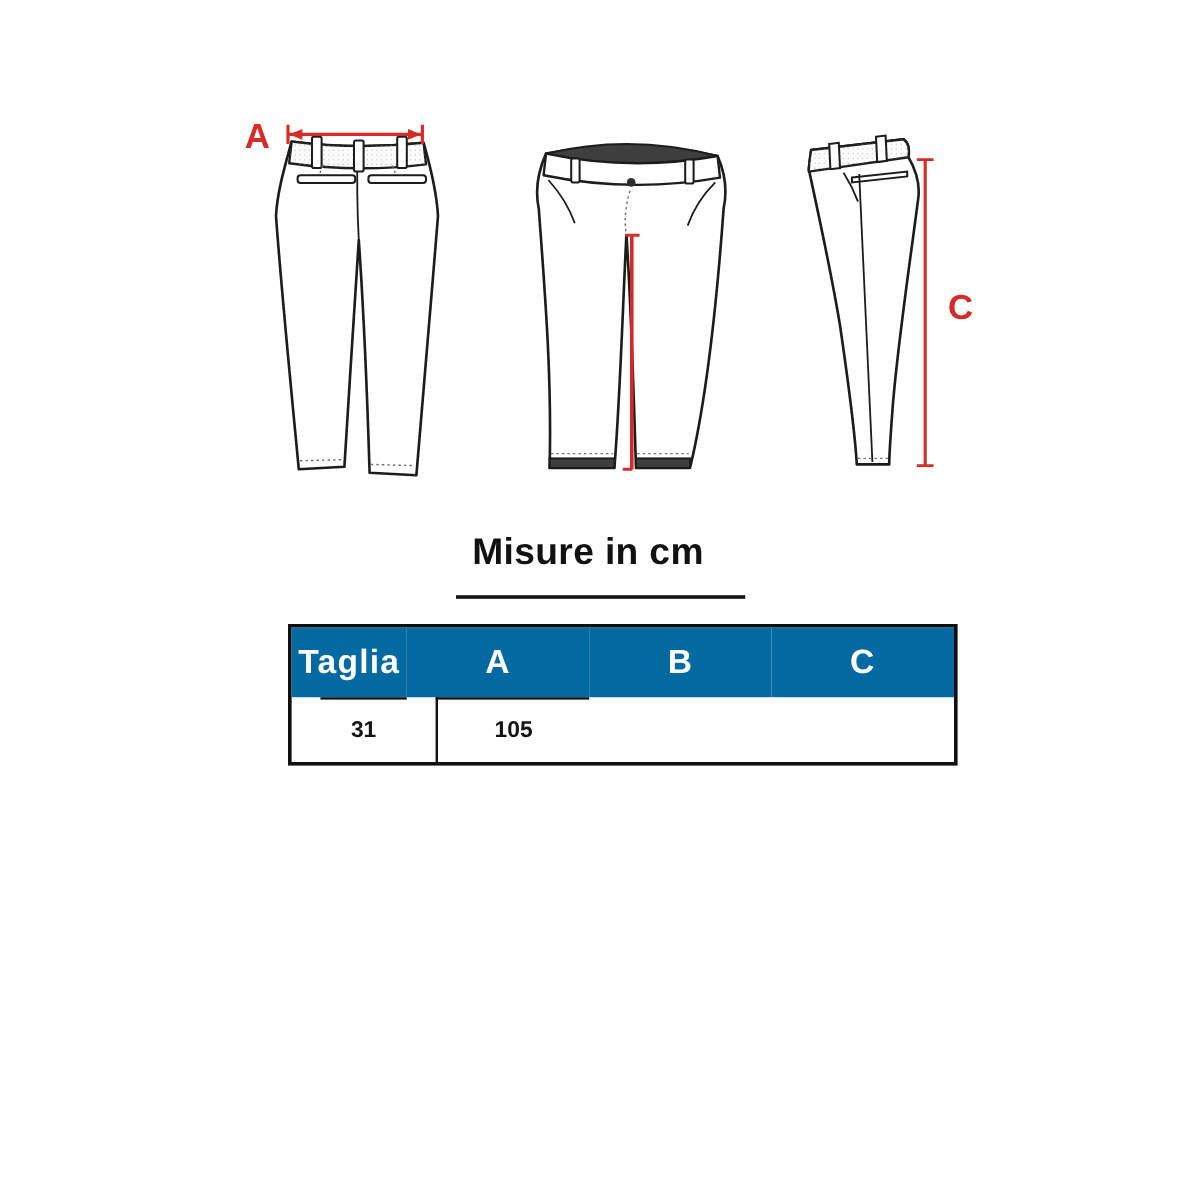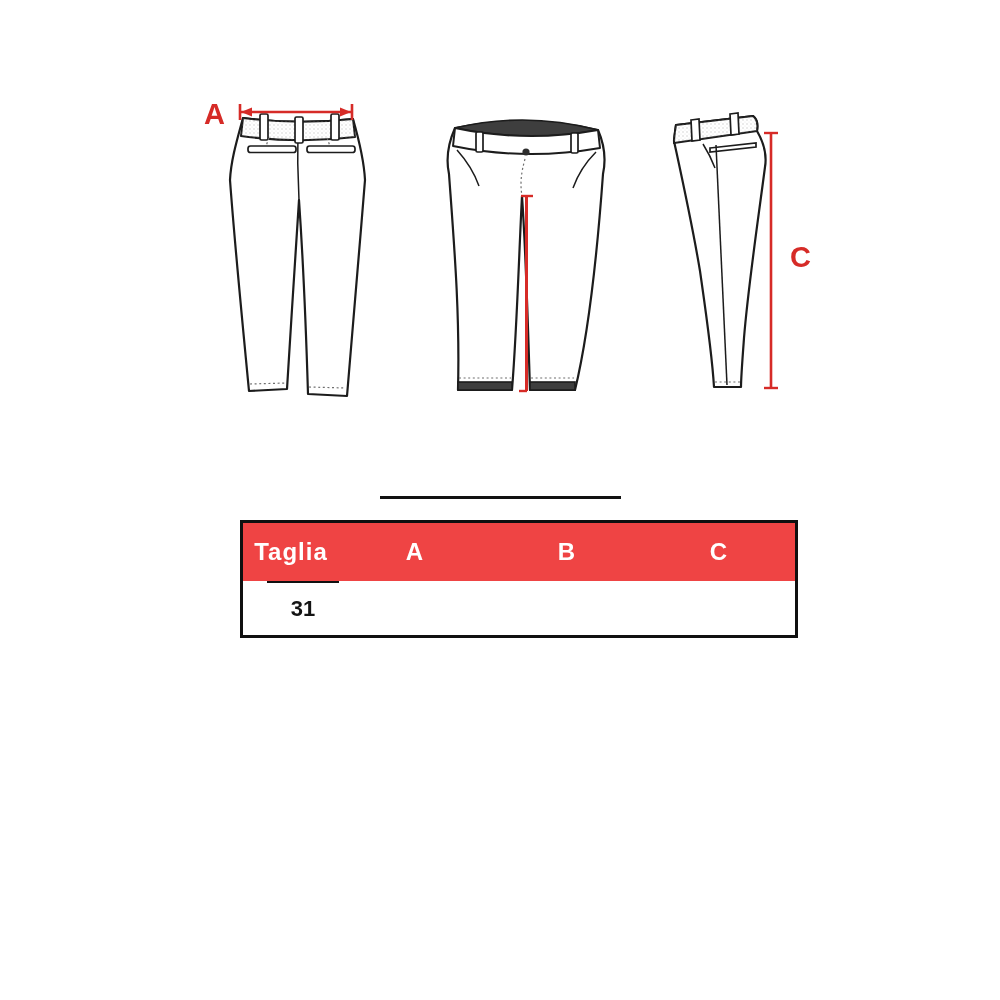--- a/index.html
+++ b/index.html
@@ -126,6 +126,7 @@
     </g>
   </svg>
 
+  <div id="title">Misure in cm</div>
   <div id="title-underline"></div>
 
   <div id="size-table">

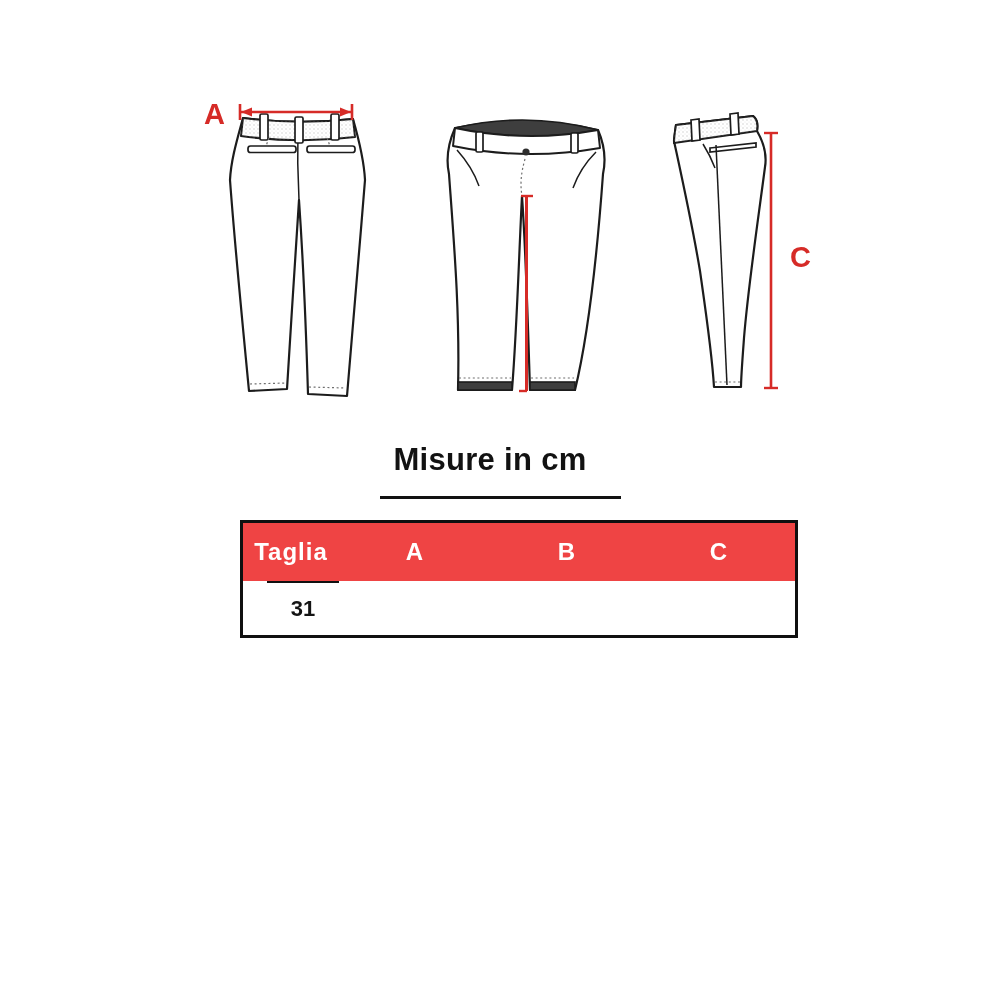--- a/index.html
+++ b/index.html
@@ -15,8 +15,8 @@
   #size-table{position:absolute;left:240px;top:520px;width:558px;
          box-sizing:border-box;border:3px solid #101010;
          display:grid;grid-template-columns:96px 152px 152px 152px;}
-  .th{background:#ef4444;color:#ffffff;height:58px;display:flex;align-items:center;
-      justify-content:center;font-weight:700;font-size:24px;letter-spacing:1px;}
+  .th{background:#0369a1;color:#ffffff;height:58px;display:flex;align-items:center;
+      justify-content:center;font-weight:700;font-size:28px;letter-spacing:1px;}
   .td{background:#ffffff;color:#141414;height:52px;display:flex;align-items:center;
       justify-content:center;font-weight:700;font-size:22px;
       border-top:2px solid #101010;margin-left:24px;}

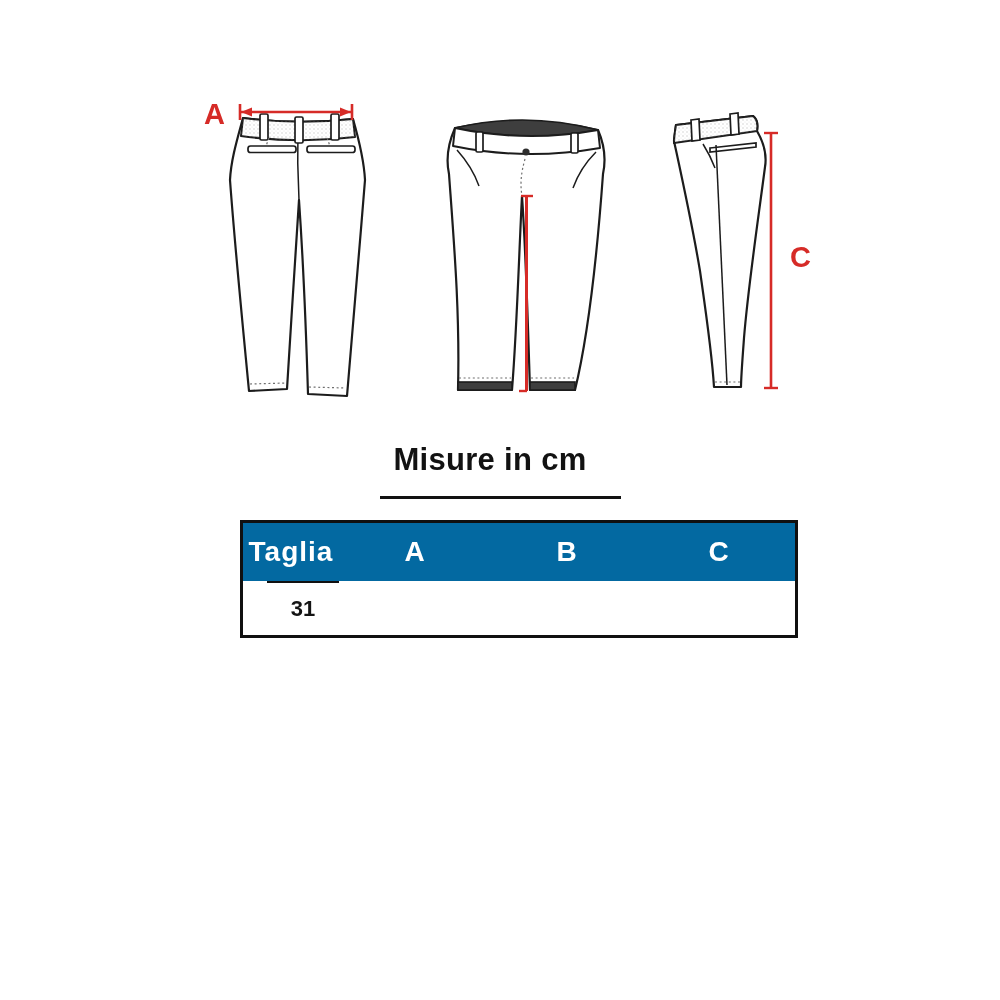--- a/index.html
+++ b/index.html
@@ -18,7 +18,7 @@
   .th{background:#0369a1;color:#ffffff;height:58px;display:flex;align-items:center;
       justify-content:center;font-weight:700;font-size:28px;letter-spacing:1px;}
   .td{background:#ffffff;color:#141414;height:52px;display:flex;align-items:center;
-      justify-content:center;font-weight:700;font-size:22px;
+      justify-content:center;font-weight:700;font-size:19px;
       border-top:2px solid #101010;margin-left:24px;}
   .td.divided{border-left:2px solid #101010;}
   

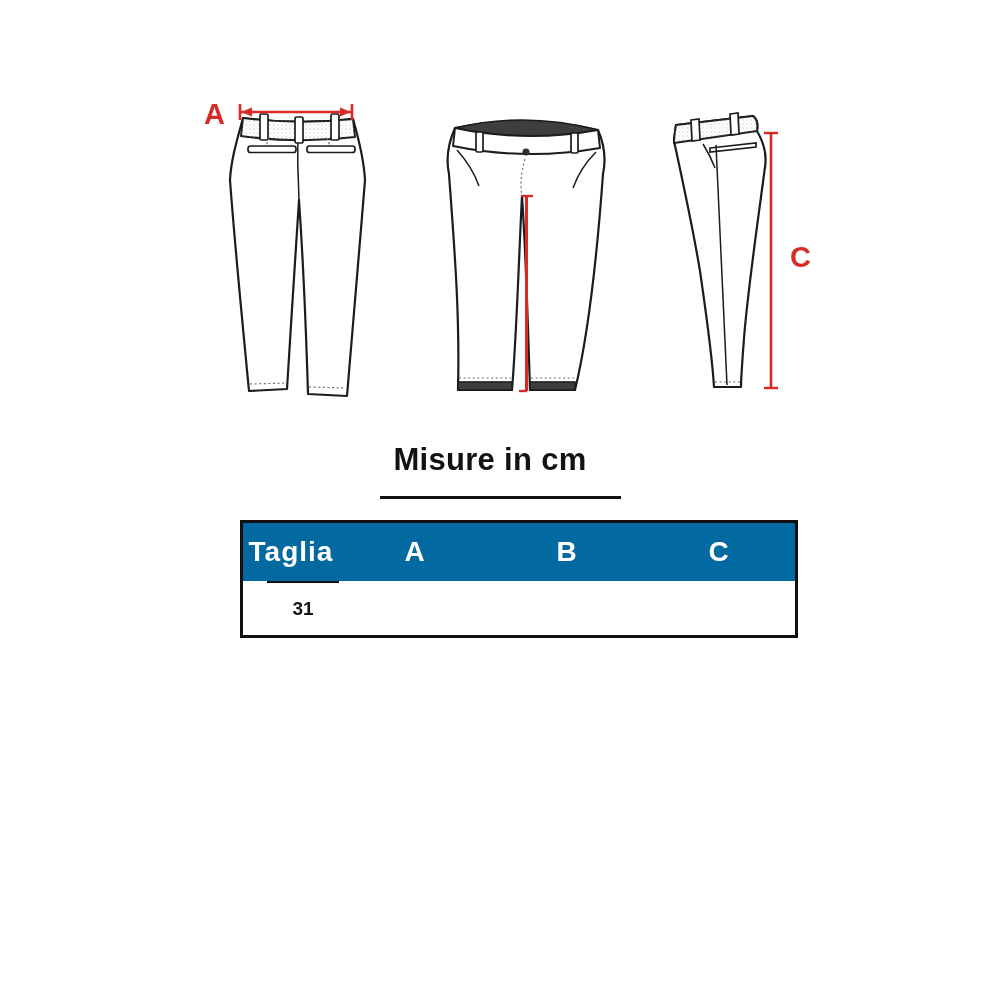--- a/index.html
+++ b/index.html
@@ -135,6 +135,7 @@
     <div class="th">B</div>
     <div class="th">C</div>
     <div class="td">31</div>
+    <div class="td divided">105</div>
   </div>
 
 </div>

